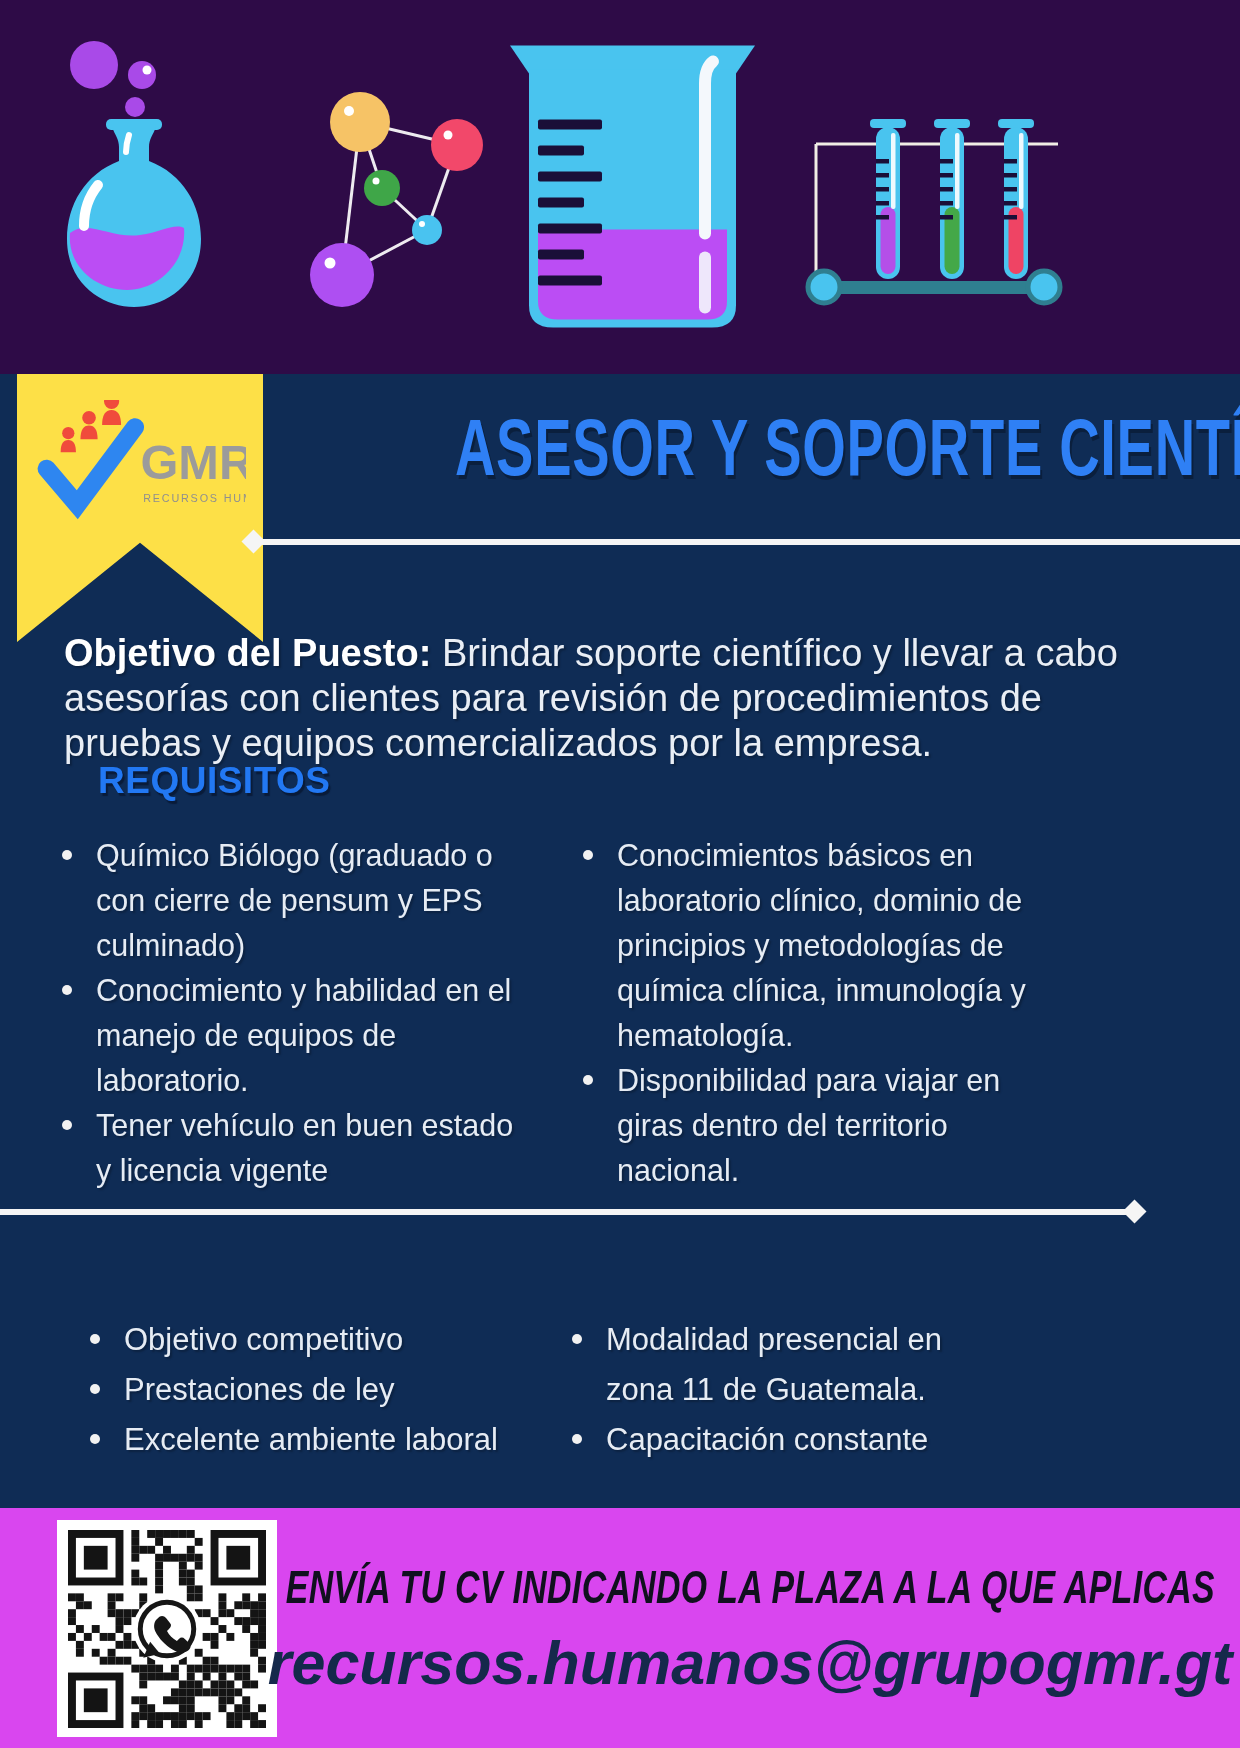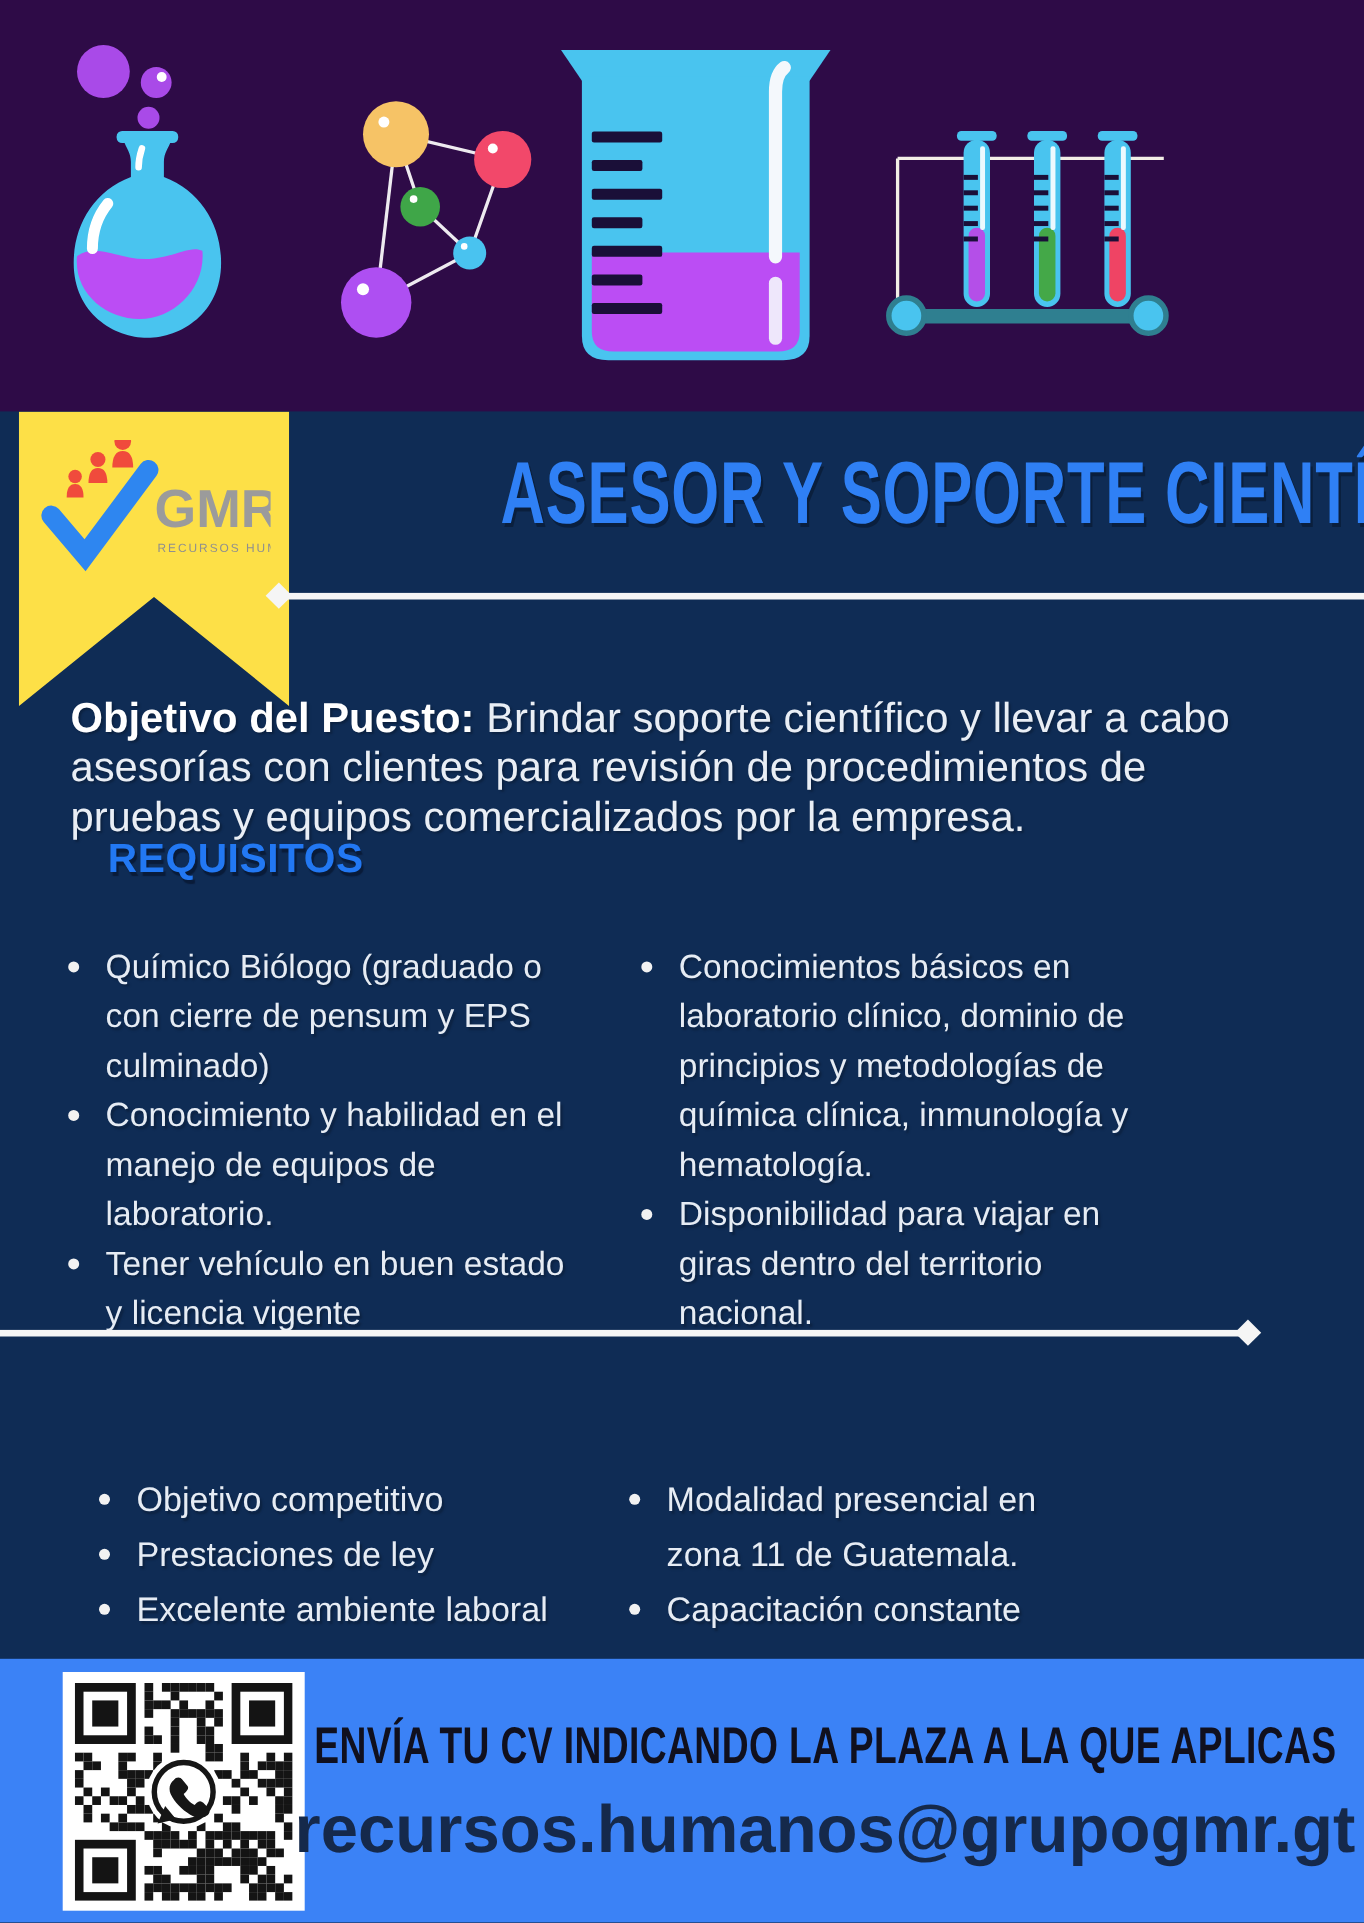--- a/index.html
+++ b/index.html
@@ -32,7 +32,7 @@
              text-shadow:2px 3px 1px rgba(5,15,35,.55);}
   .h-requisitos{left:98px;top:760px;}
   .h-ofrecemos{left:108px;top:1245px;}
-  .cols{position:absolute;left:0;width:1052px;display:flex;align-items:center;margin-top:24px;}
+  .cols{position:absolute;left:0;width:1052px;display:flex;align-items:center;}
   .req-cols{top:833px;}
   .ofr-cols{top:1315px;}
   ul.blist{list-style:none;margin:0;padding:0;color:#e6ecf4;font-size:30.5px;line-height:45px;

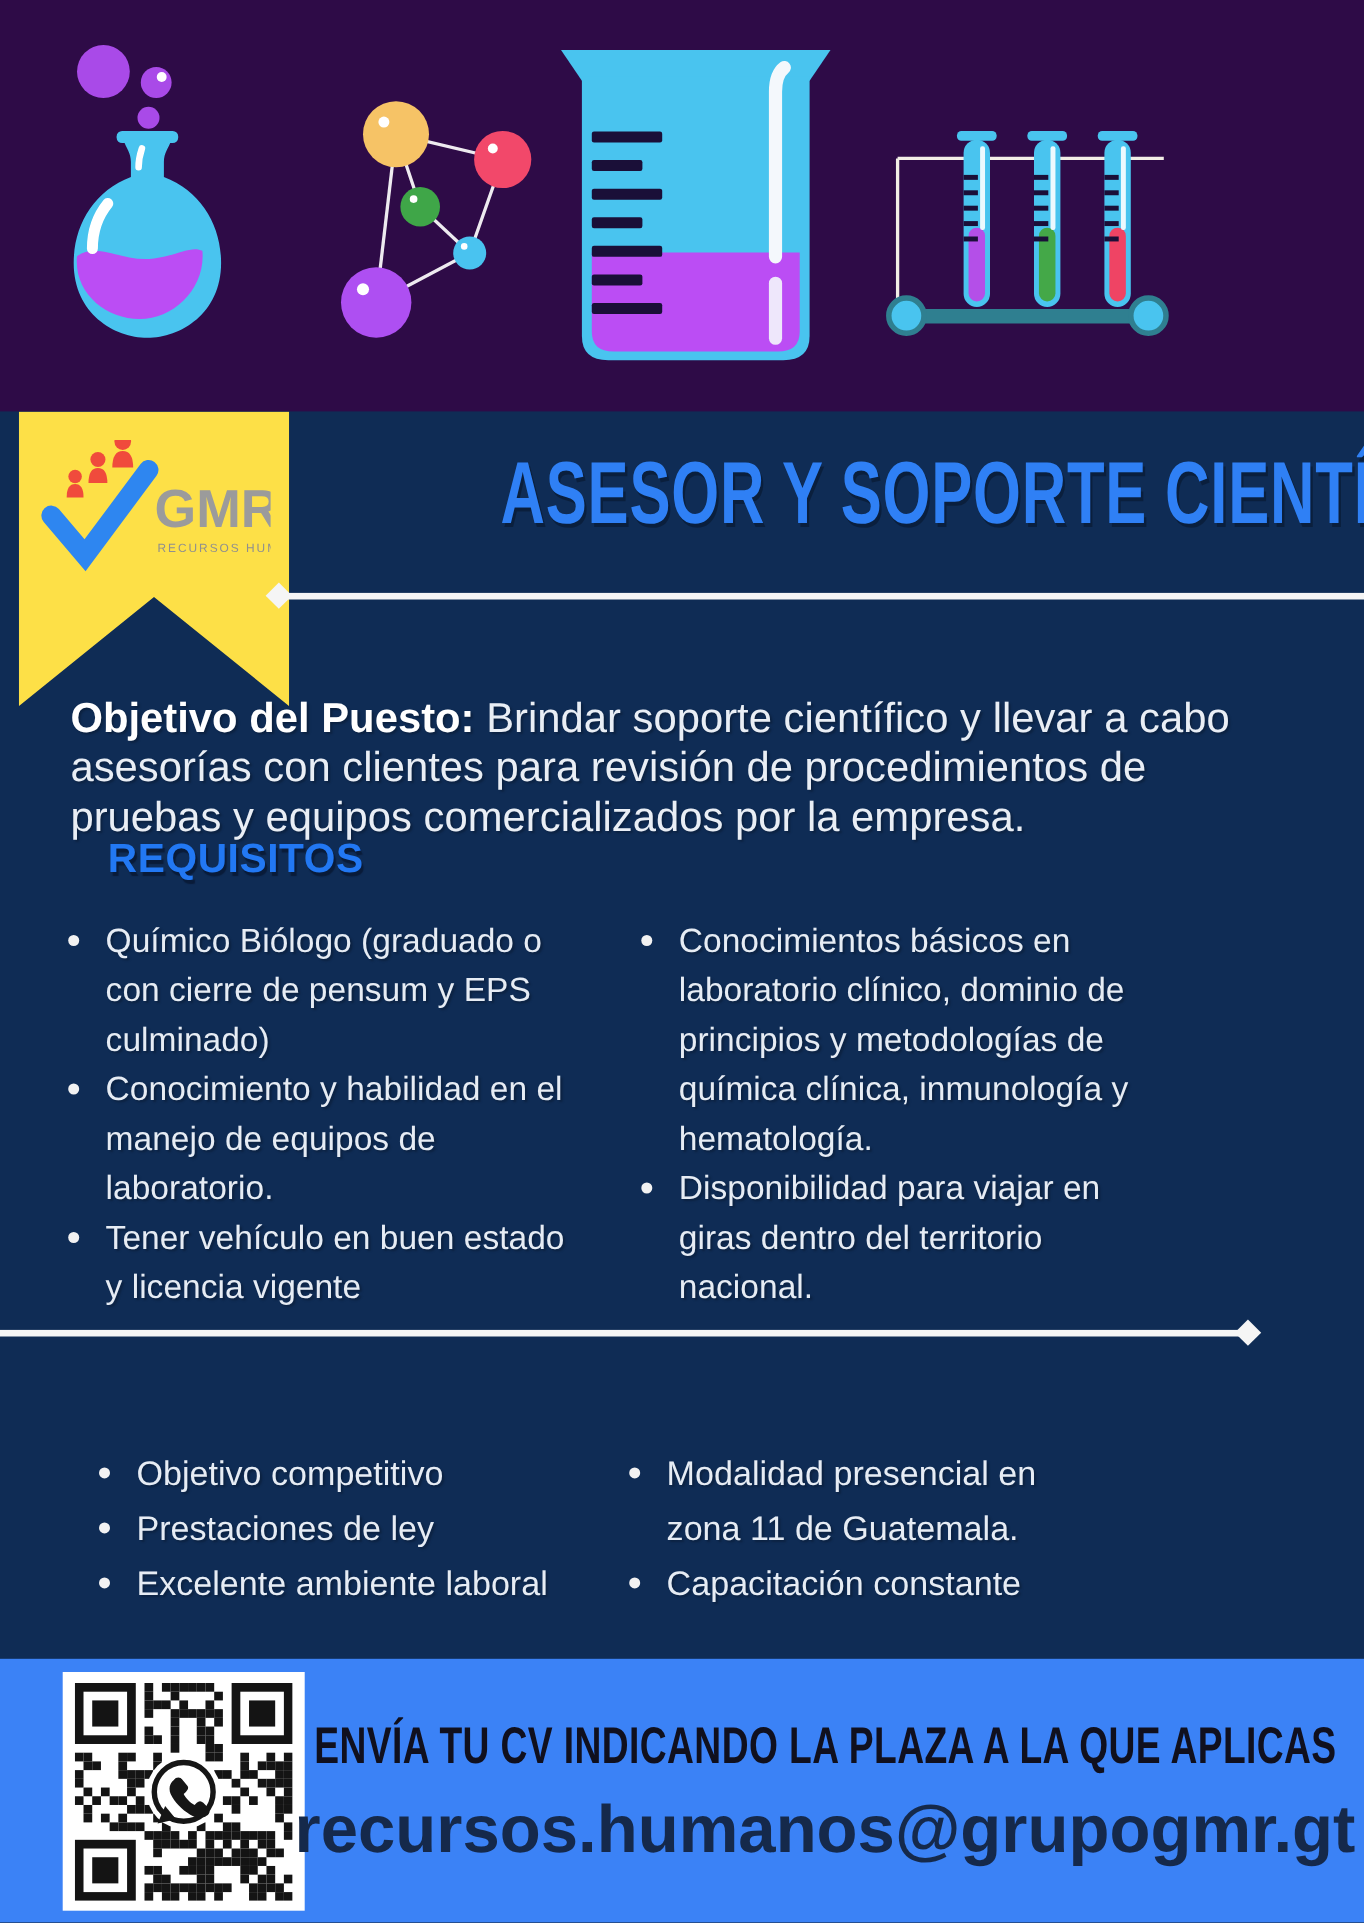--- a/index.html
+++ b/index.html
@@ -47,7 +47,7 @@
   .ofr-cols .c1{margin-left:88px;width:440px;}
   .ofr-cols .c2{margin-left:42px;width:430px;}
   
-  .footer{position:absolute;left:0;top:1508px;width:1240px;height:240px;background:#3b82f6;}
+  .footer{position:absolute;left:0;top:1508px;width:1240px;height:240px;background:#d946ef;font-style:italic;}
   .qr-box{position:absolute;left:57px;top:12px;width:220px;height:217px;background:#ffffff;
           display:flex;align-items:center;justify-content:center;}
   .footer-text{position:absolute;left:290px;top:0;width:920px;height:100%;display:flex;

